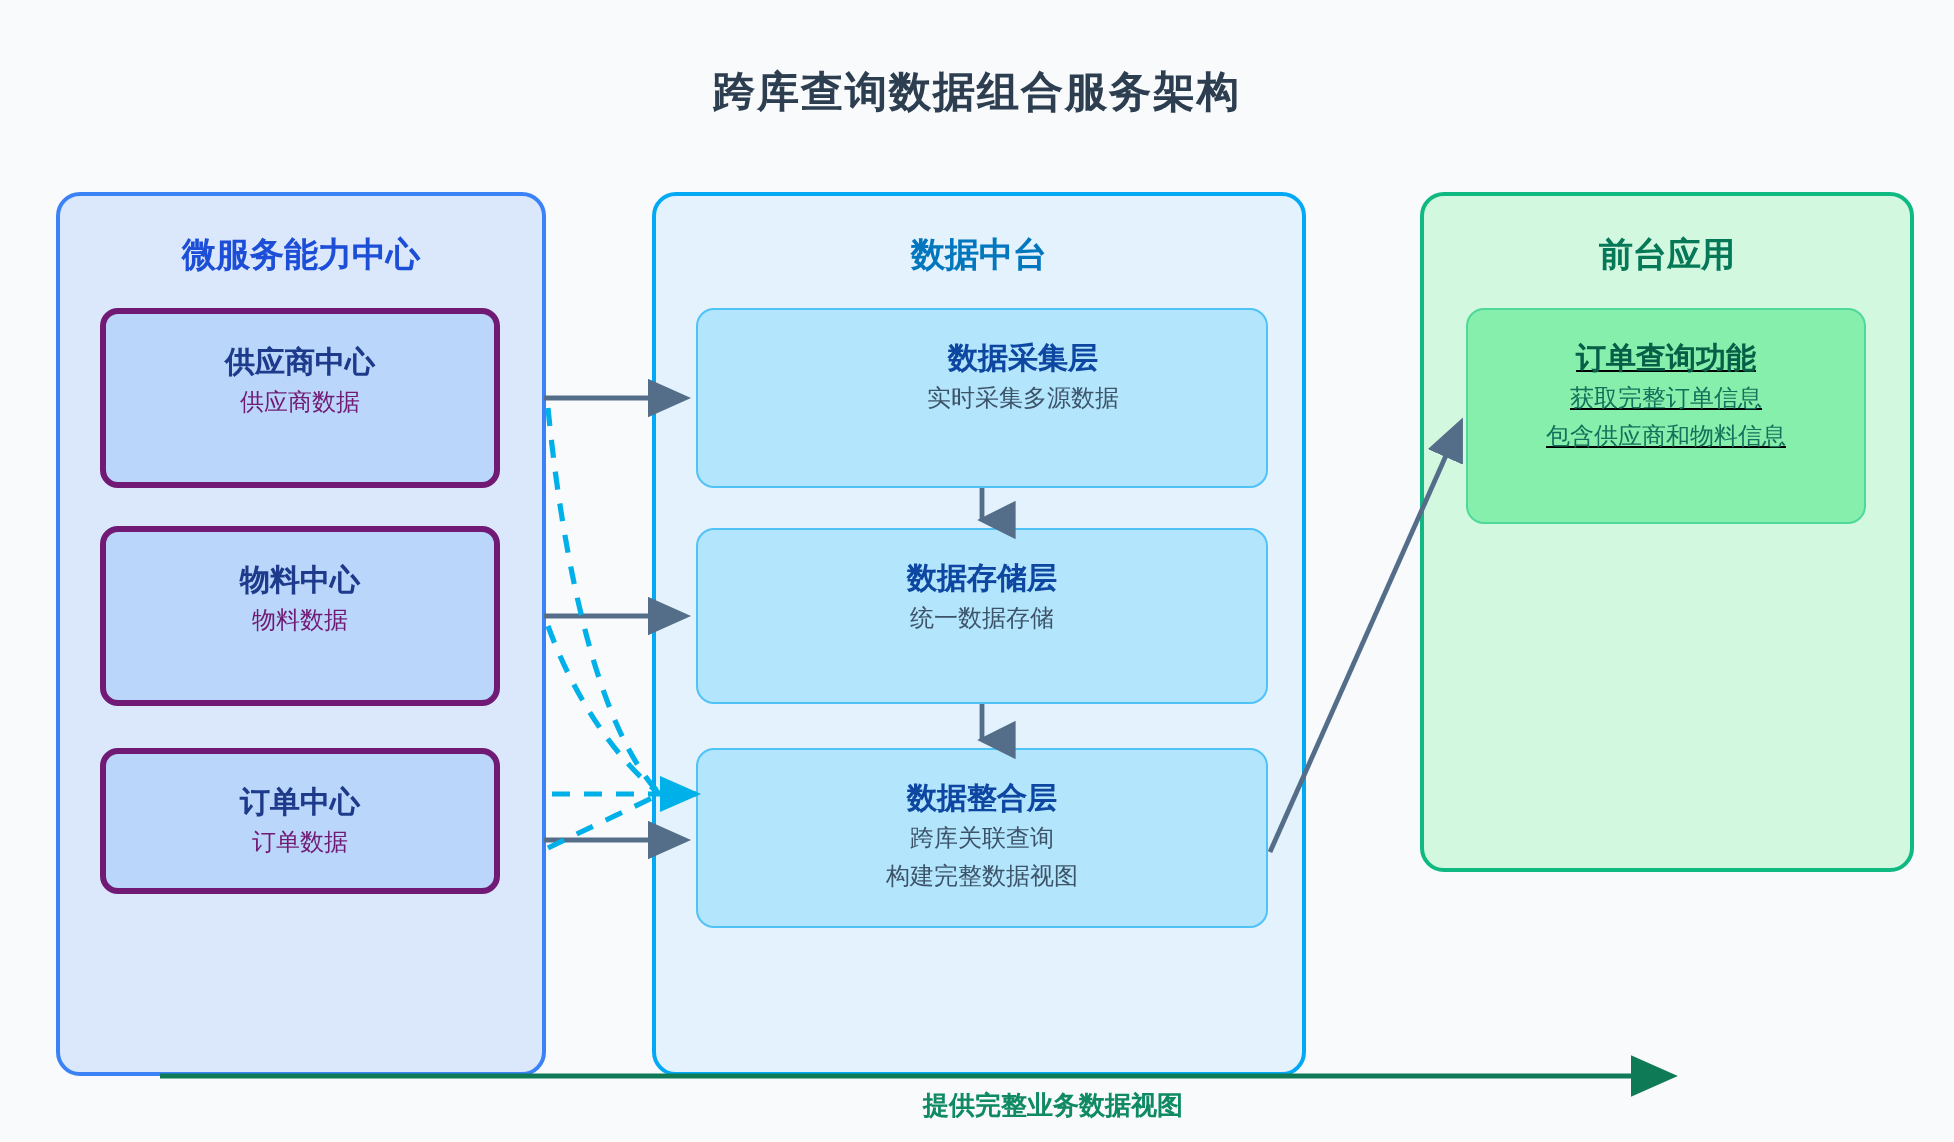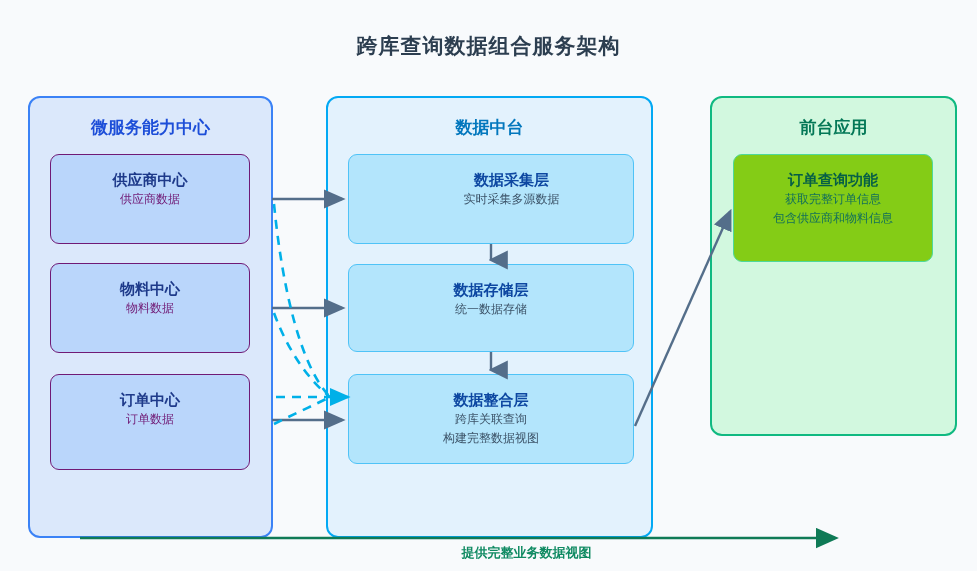--- a/index.html
+++ b/index.html
@@ -100,7 +100,7 @@
 
   .card-blue {
     background: #bad6fb;
-    border: 1px solid #701a75;
+    border: 3px solid #701a75;
   }
   .card-blue .card-title { color: #1e3a8a; }
   .card-blue .card-sub { color: #701a75; }

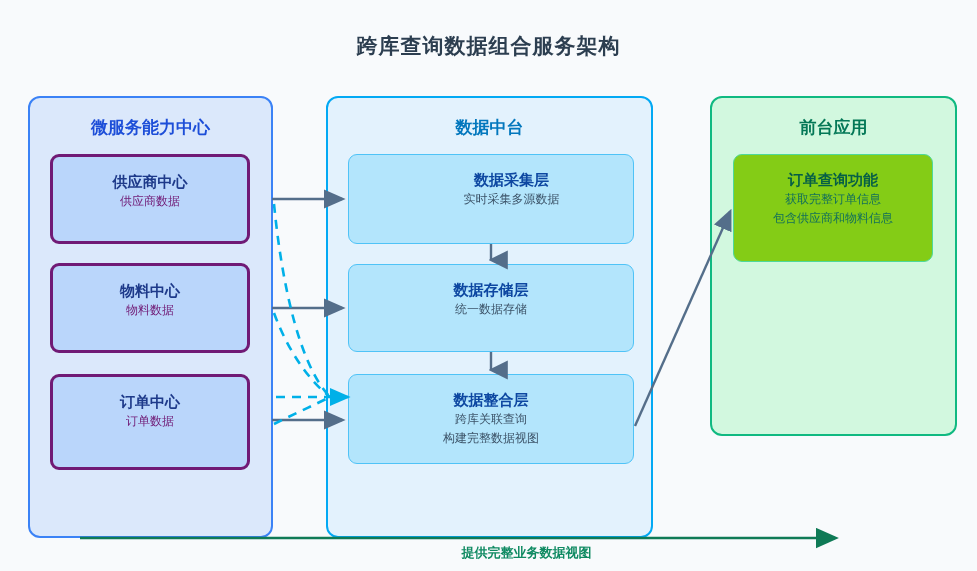--- a/index.html
+++ b/index.html
@@ -113,8 +113,9 @@
   .card-cyan .card-sub { color: #3c5368; }
 
   .card-green {
-    background: #84cc16;
+    background: #86efac;
     border: 1px solid #4ed99a;
+    text-decoration: underline;
   }
   .card-green .card-title { color: #065f46; }
   .card-green .card-sub { color: #14705a; }

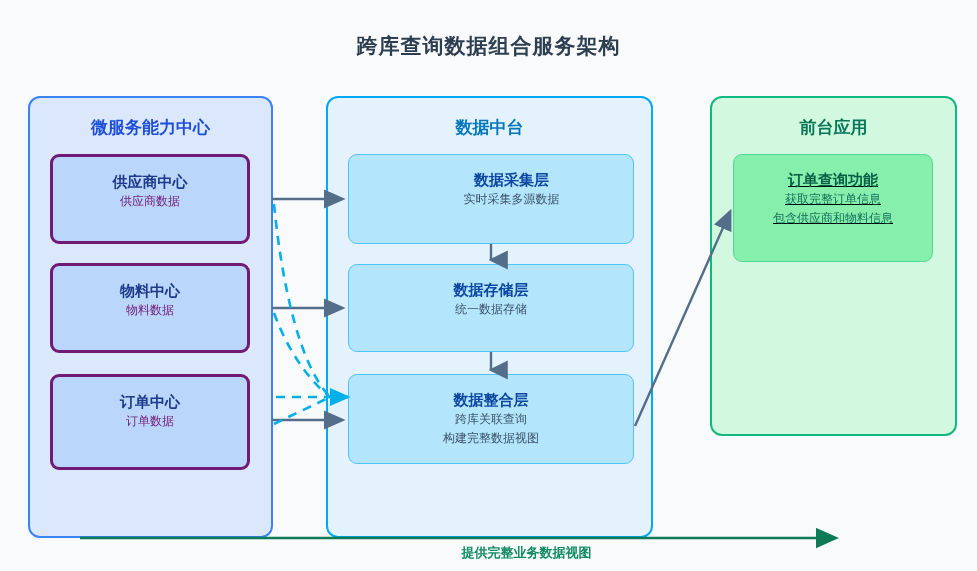--- a/index.html
+++ b/index.html
@@ -159,7 +159,7 @@
     <div class="card-title">物料中心</div>
     <div class="card-sub">物料数据</div>
   </div>
-  <div class="card card-blue" style="left:50px; top:358px; width:200px; height:96px;">
+  <div class="card card-blue" style="left:50px; top:358px; width:200px; height:73px;">
     <div class="card-title">订单中心</div>
     <div class="card-sub">订单数据</div>
   </div>

